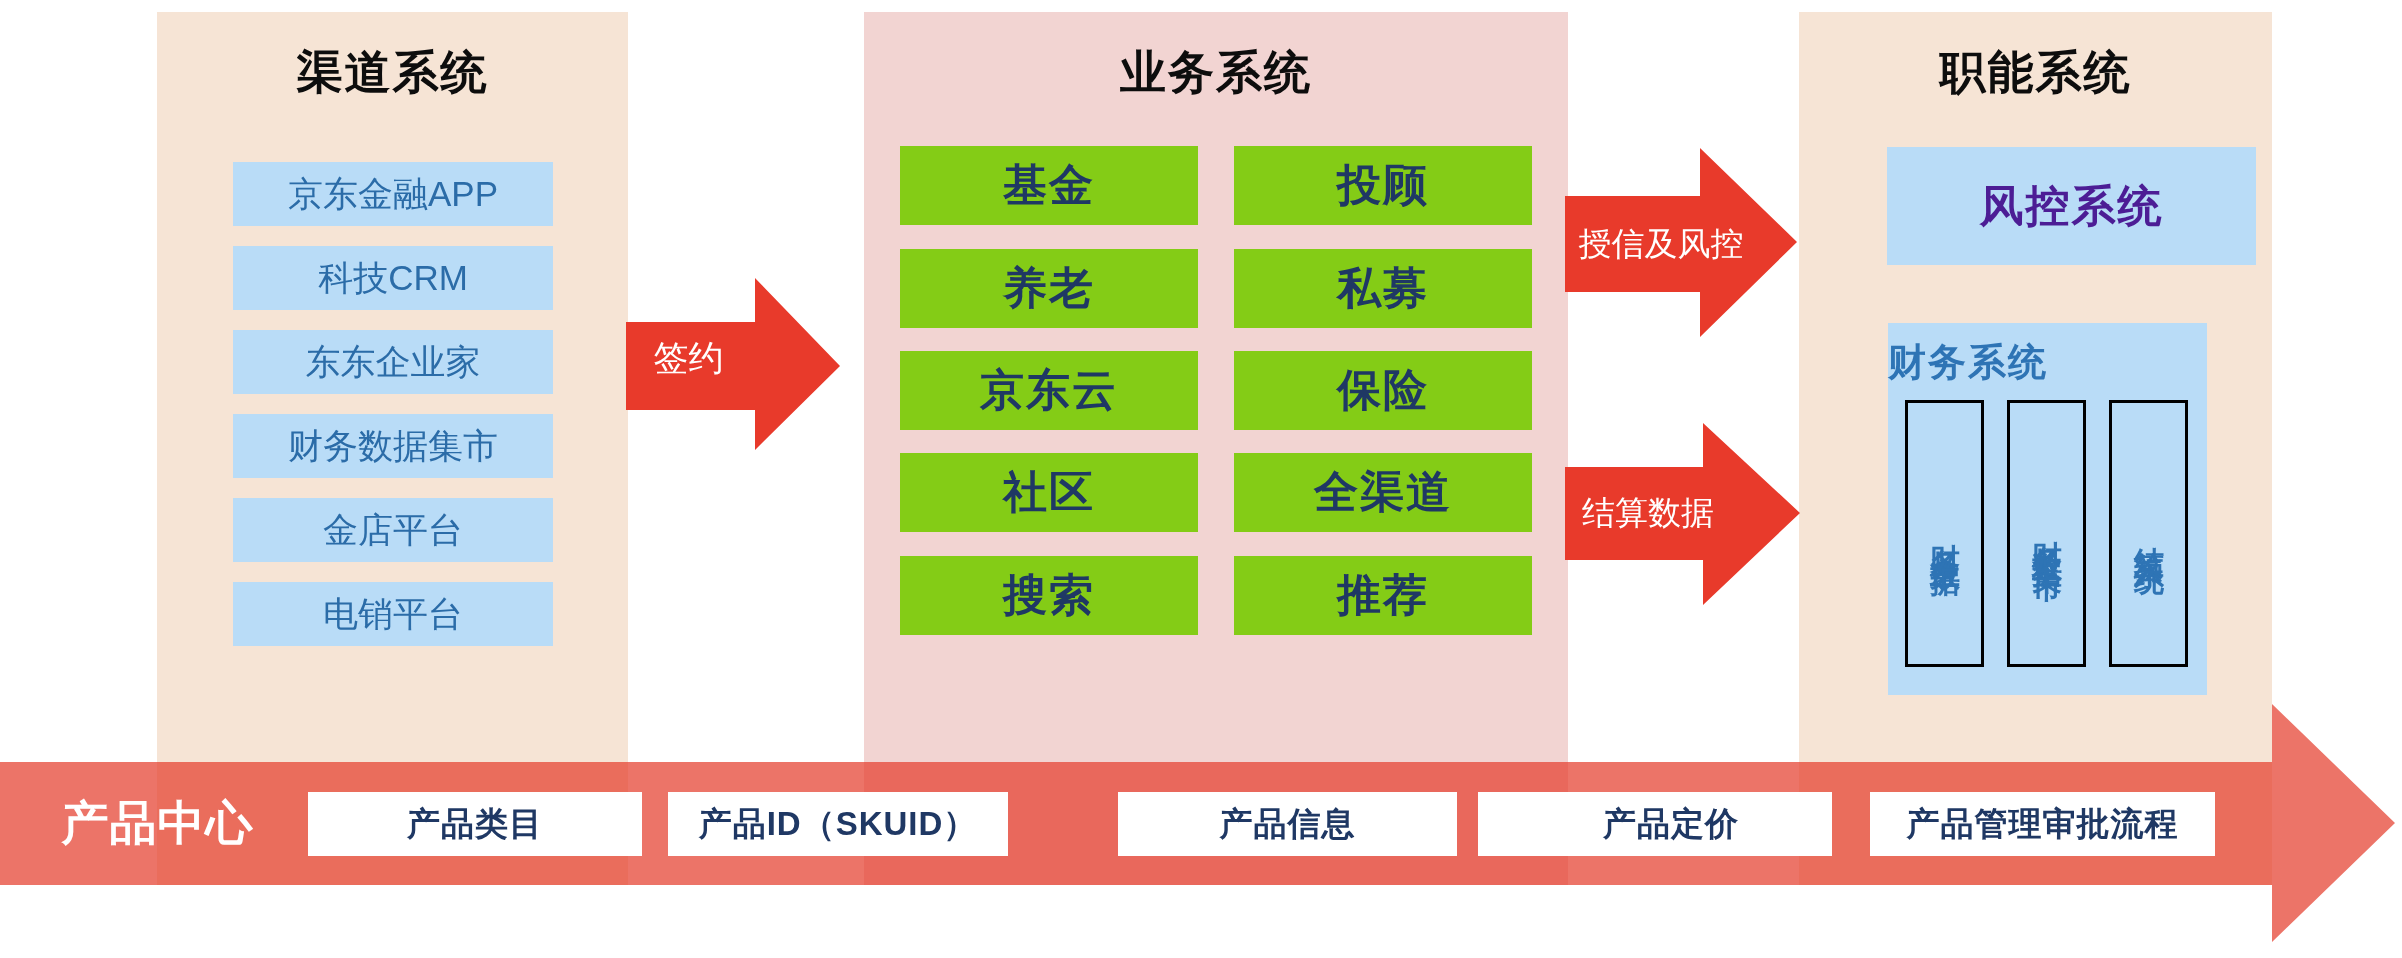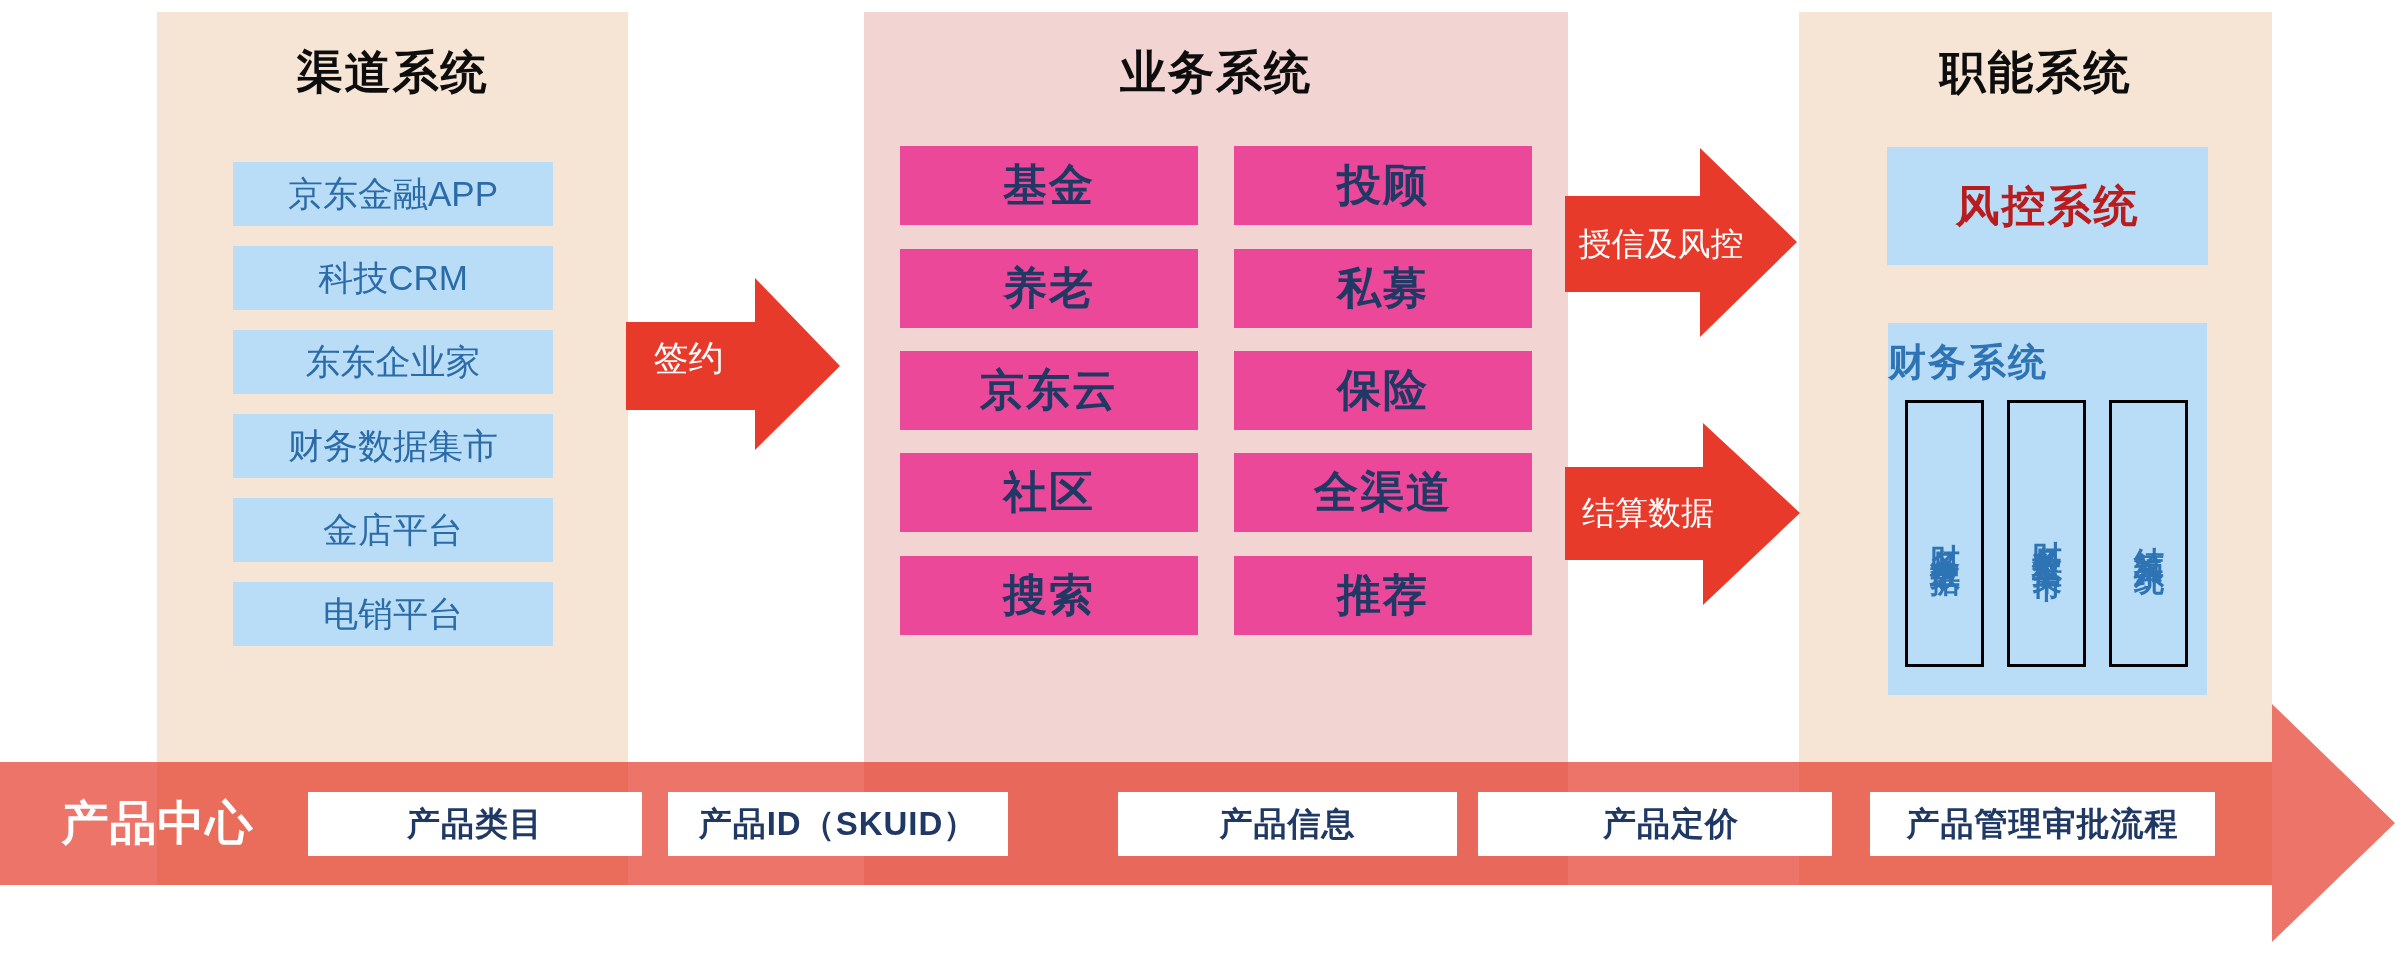--- a/index.html
+++ b/index.html
@@ -20,7 +20,7 @@
     font-size:35px;color:#2B6CA8;}
 
   
-  .biz-item{position:absolute;width:298px;height:79px;background:#ec4899;
+  .biz-item{position:absolute;width:298px;height:79px;background:#84cc16;
     display:flex;align-items:center;justify-content:center;
     font-size:44px;font-weight:600;color:#1F3864;letter-spacing:2px;}
 

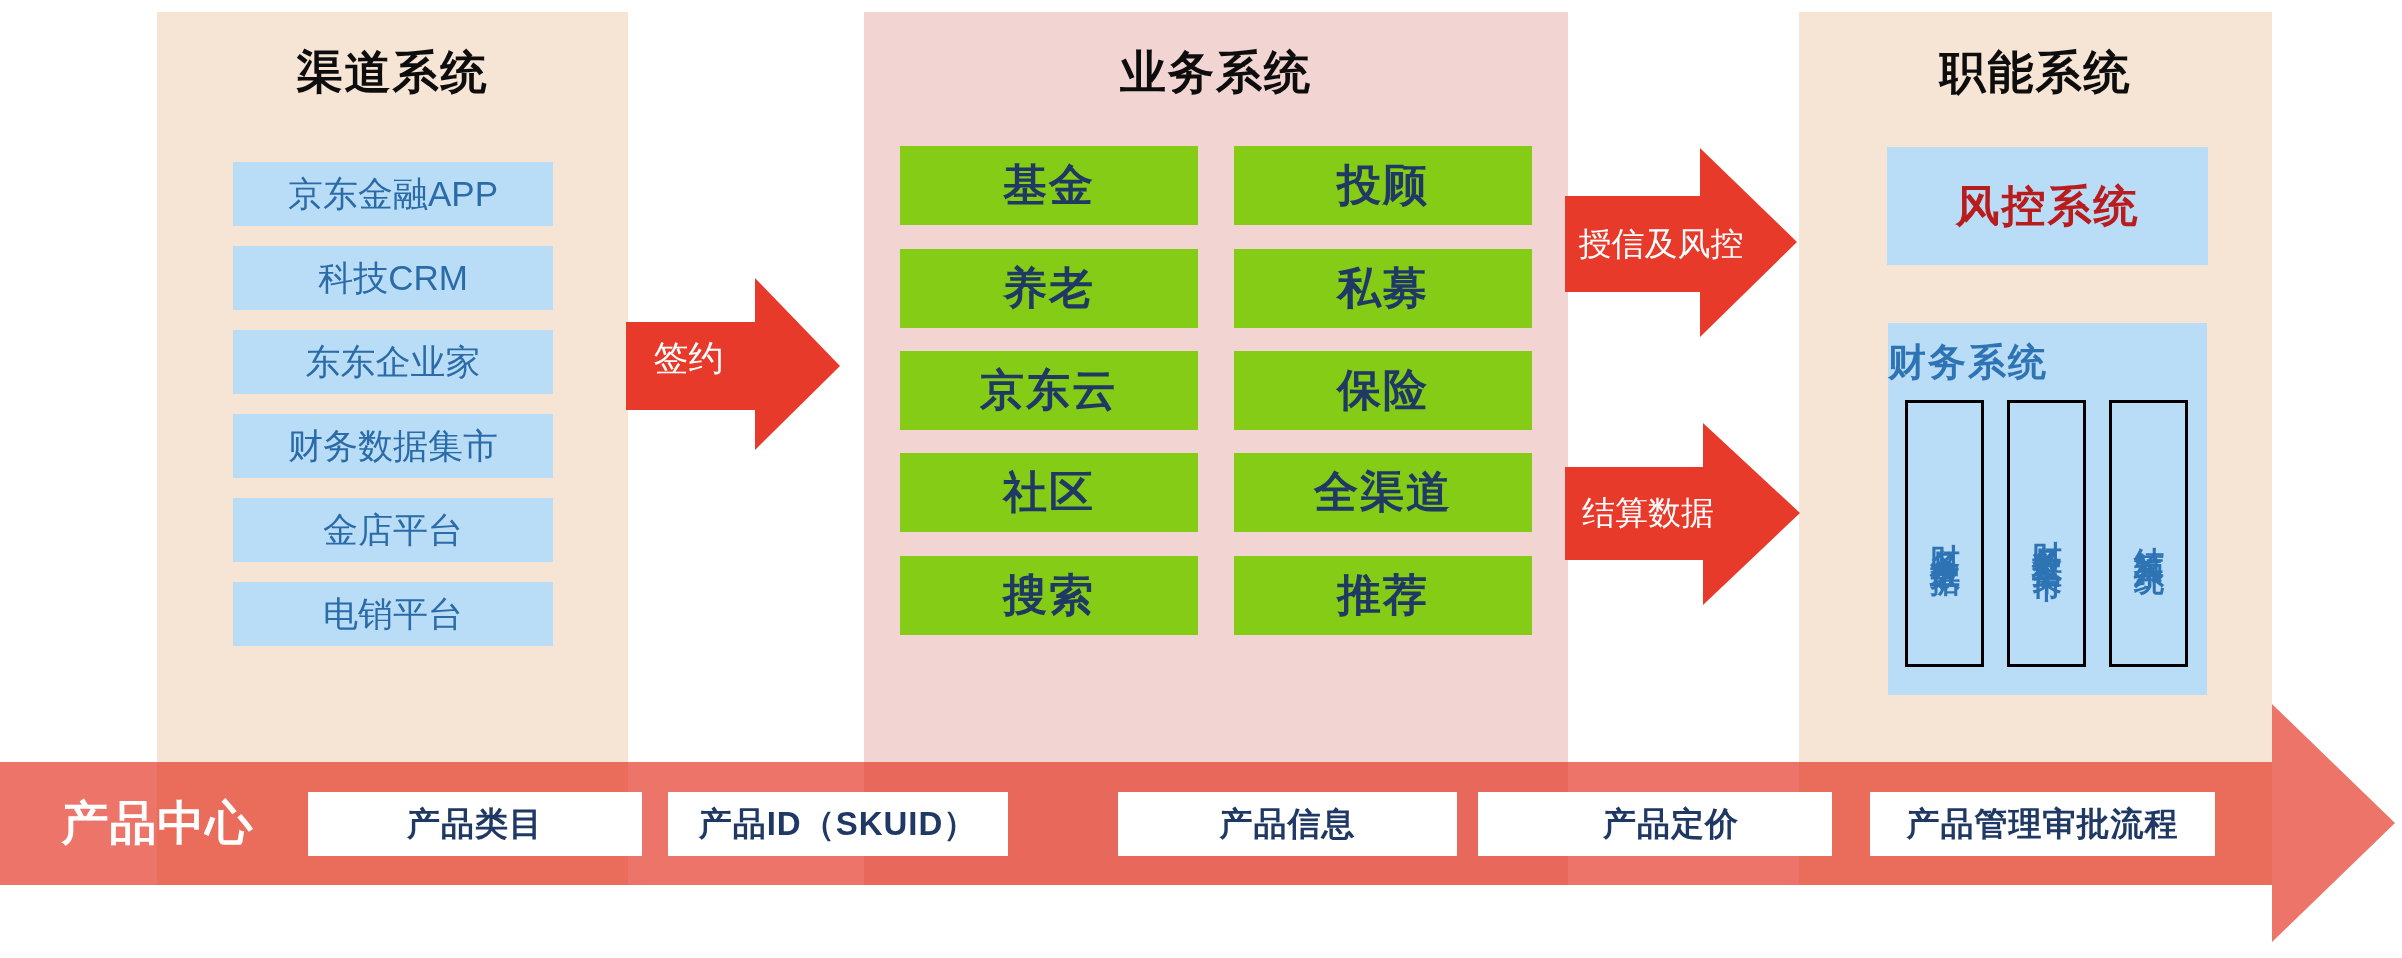--- a/index.html
+++ b/index.html
@@ -25,9 +25,9 @@
     font-size:44px;font-weight:600;color:#1F3864;letter-spacing:2px;}
 
   
-  .risk-box{position:absolute;left:88px;top:135px;width:321px;height:118px;background:#B9DCF7;
+  .risk-box{position:absolute;left:88px;top:135px;width:369px;height:118px;background:#B9DCF7;
     display:flex;align-items:center;justify-content:center;
-    font-size:44px;font-weight:bold;color:#b91c1c;letter-spacing:2px;}
+    font-size:44px;font-weight:bold;color:#4c1d95;letter-spacing:2px;}
   .finance-box{position:absolute;left:89px;top:311px;width:319px;height:372px;background:#B9DCF7;}
   .finance-title{position:absolute;left:0;top:14px;width:100%;text-align:left;
     font-size:38px;font-weight:bold;color:#2E74B5;letter-spacing:2px;}

